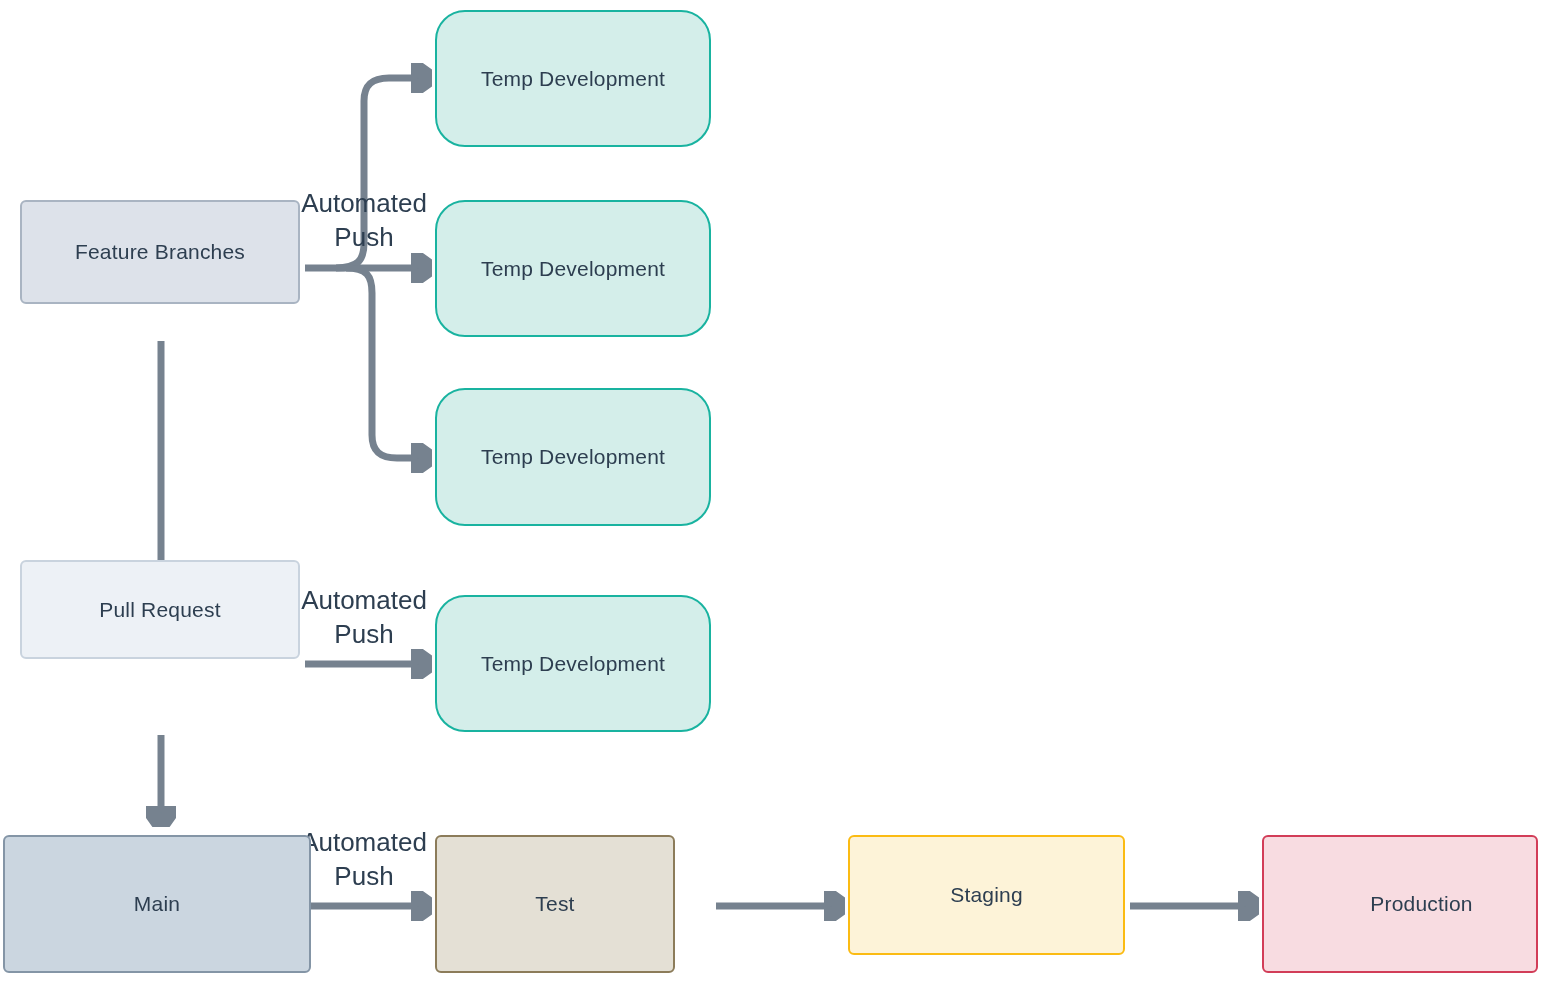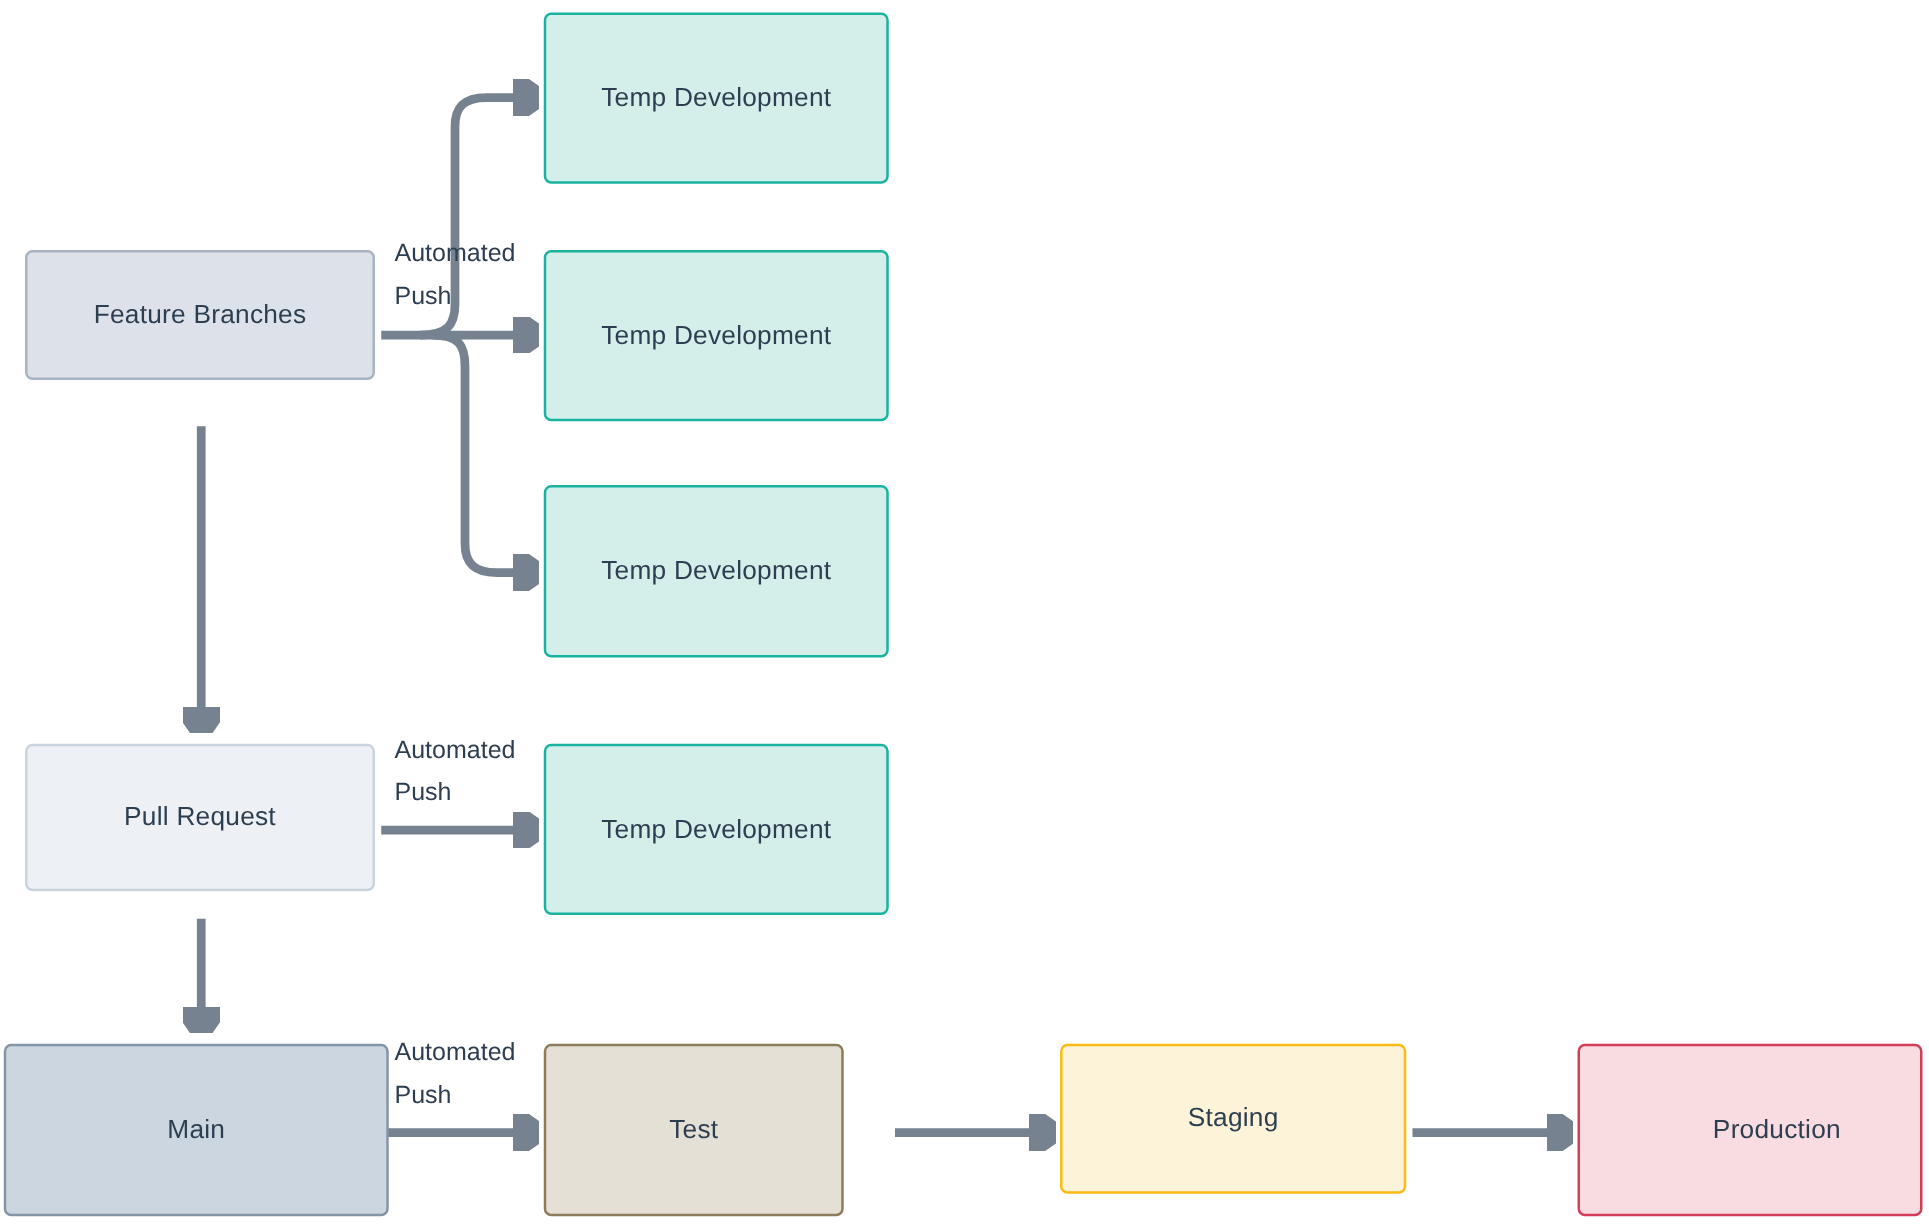--- a/index.html
+++ b/index.html
@@ -50,7 +50,7 @@
   }
   
   .n-feature   { background: #DDE2EA; border-color: #A9B4C2; }
-  .n-temp      { background: #D4EEEA; border-color: #19B3A0; }
+  .n-temp      { background: #D4EEEA; border-color: #19B3A0; border-radius: 30px; }
   .n-pull      { background: #EDF1F6; border-color: #C9D3DE; }
   .n-main      { background: #CBD6E0; border-color: #8495A6; }
   .n-test      { background: #E4E0D5; border-color: #8C7C5A; }

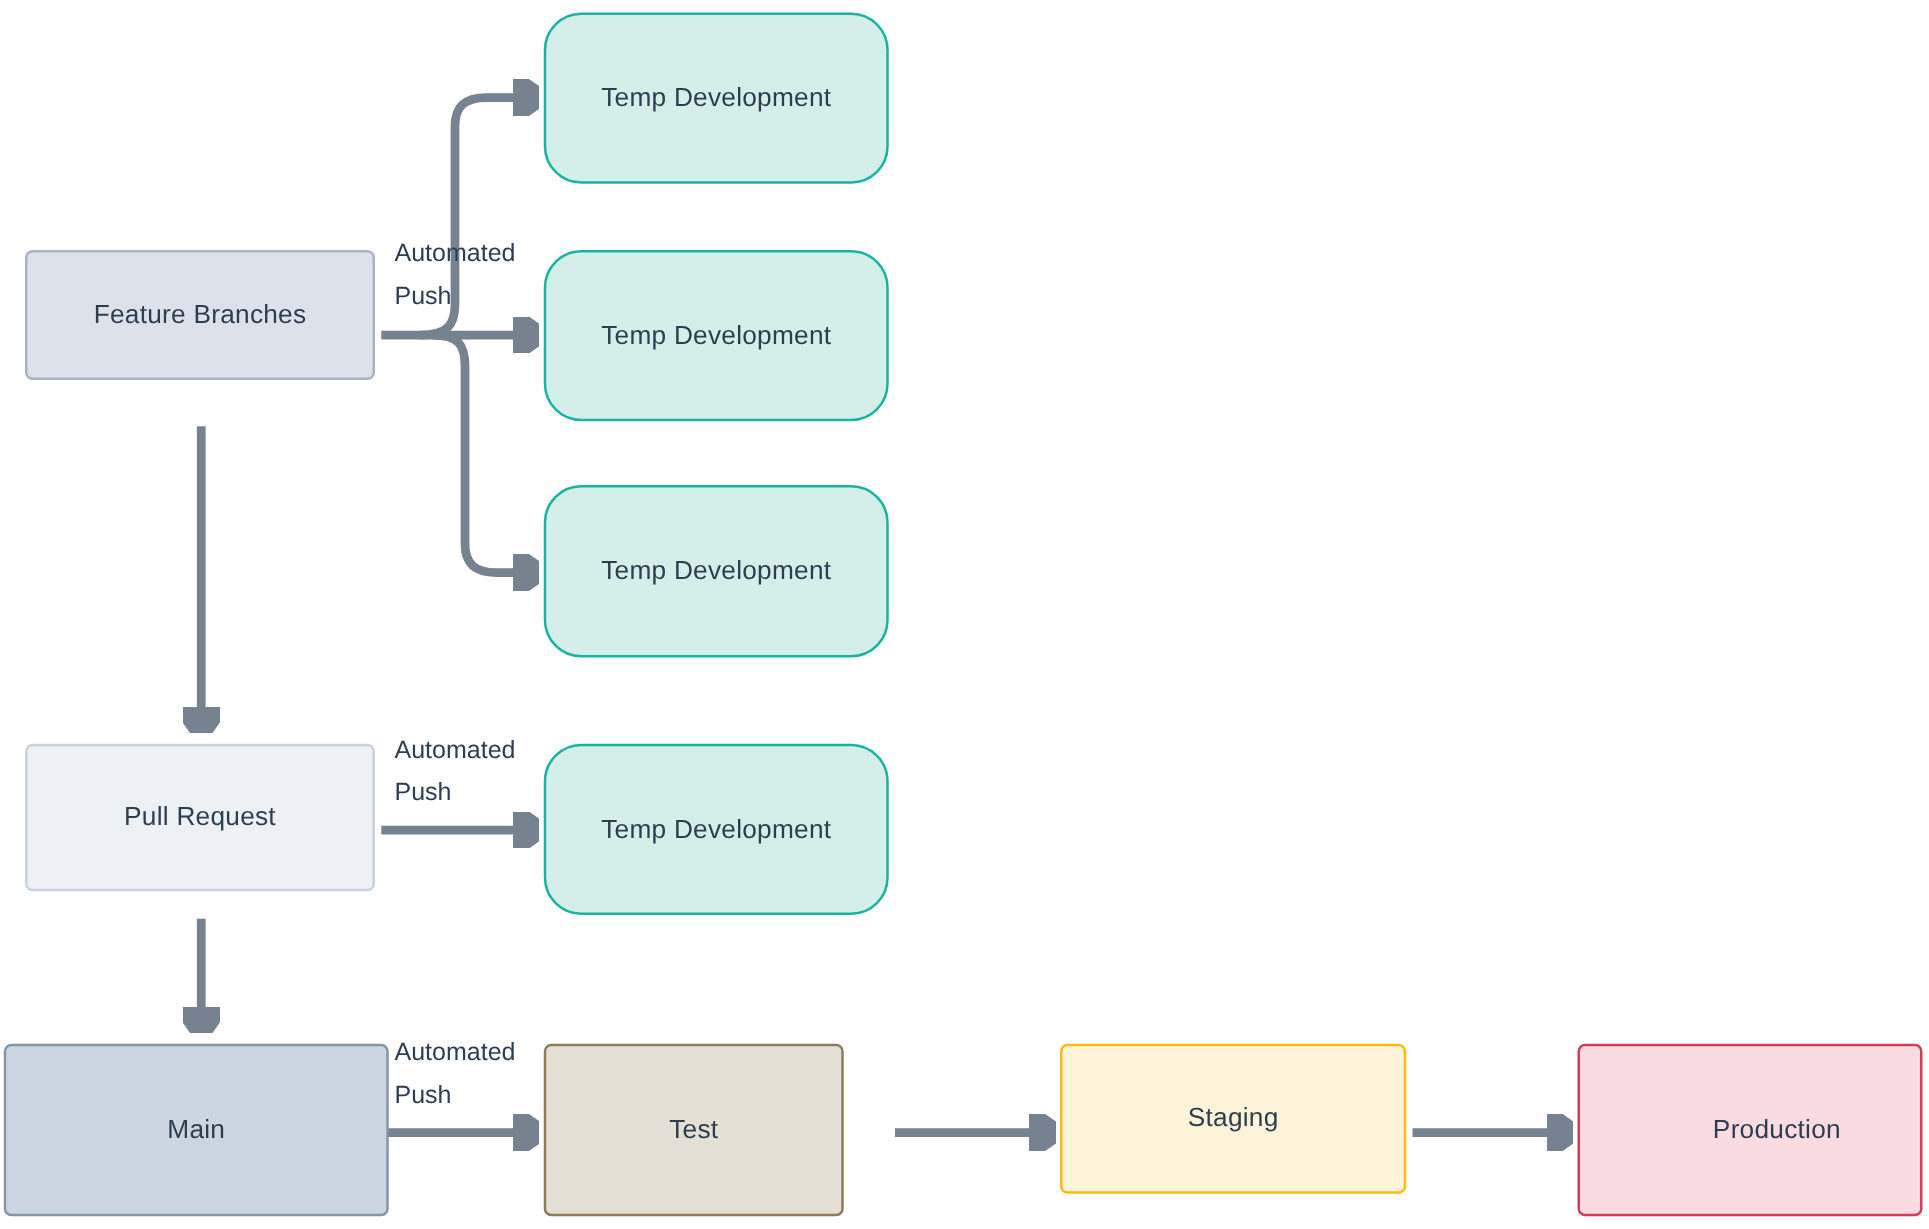--- a/index.html
+++ b/index.html
@@ -42,9 +42,9 @@
   .edge-label {
     position: absolute;
     transform: translateX(-50%);
-    text-align: left;
+    text-align: center;
     white-space: pre-line;
-    font-size: 20px;
+    font-size: 26px;
     line-height: 34px;
     color: #2D3E50;
   }

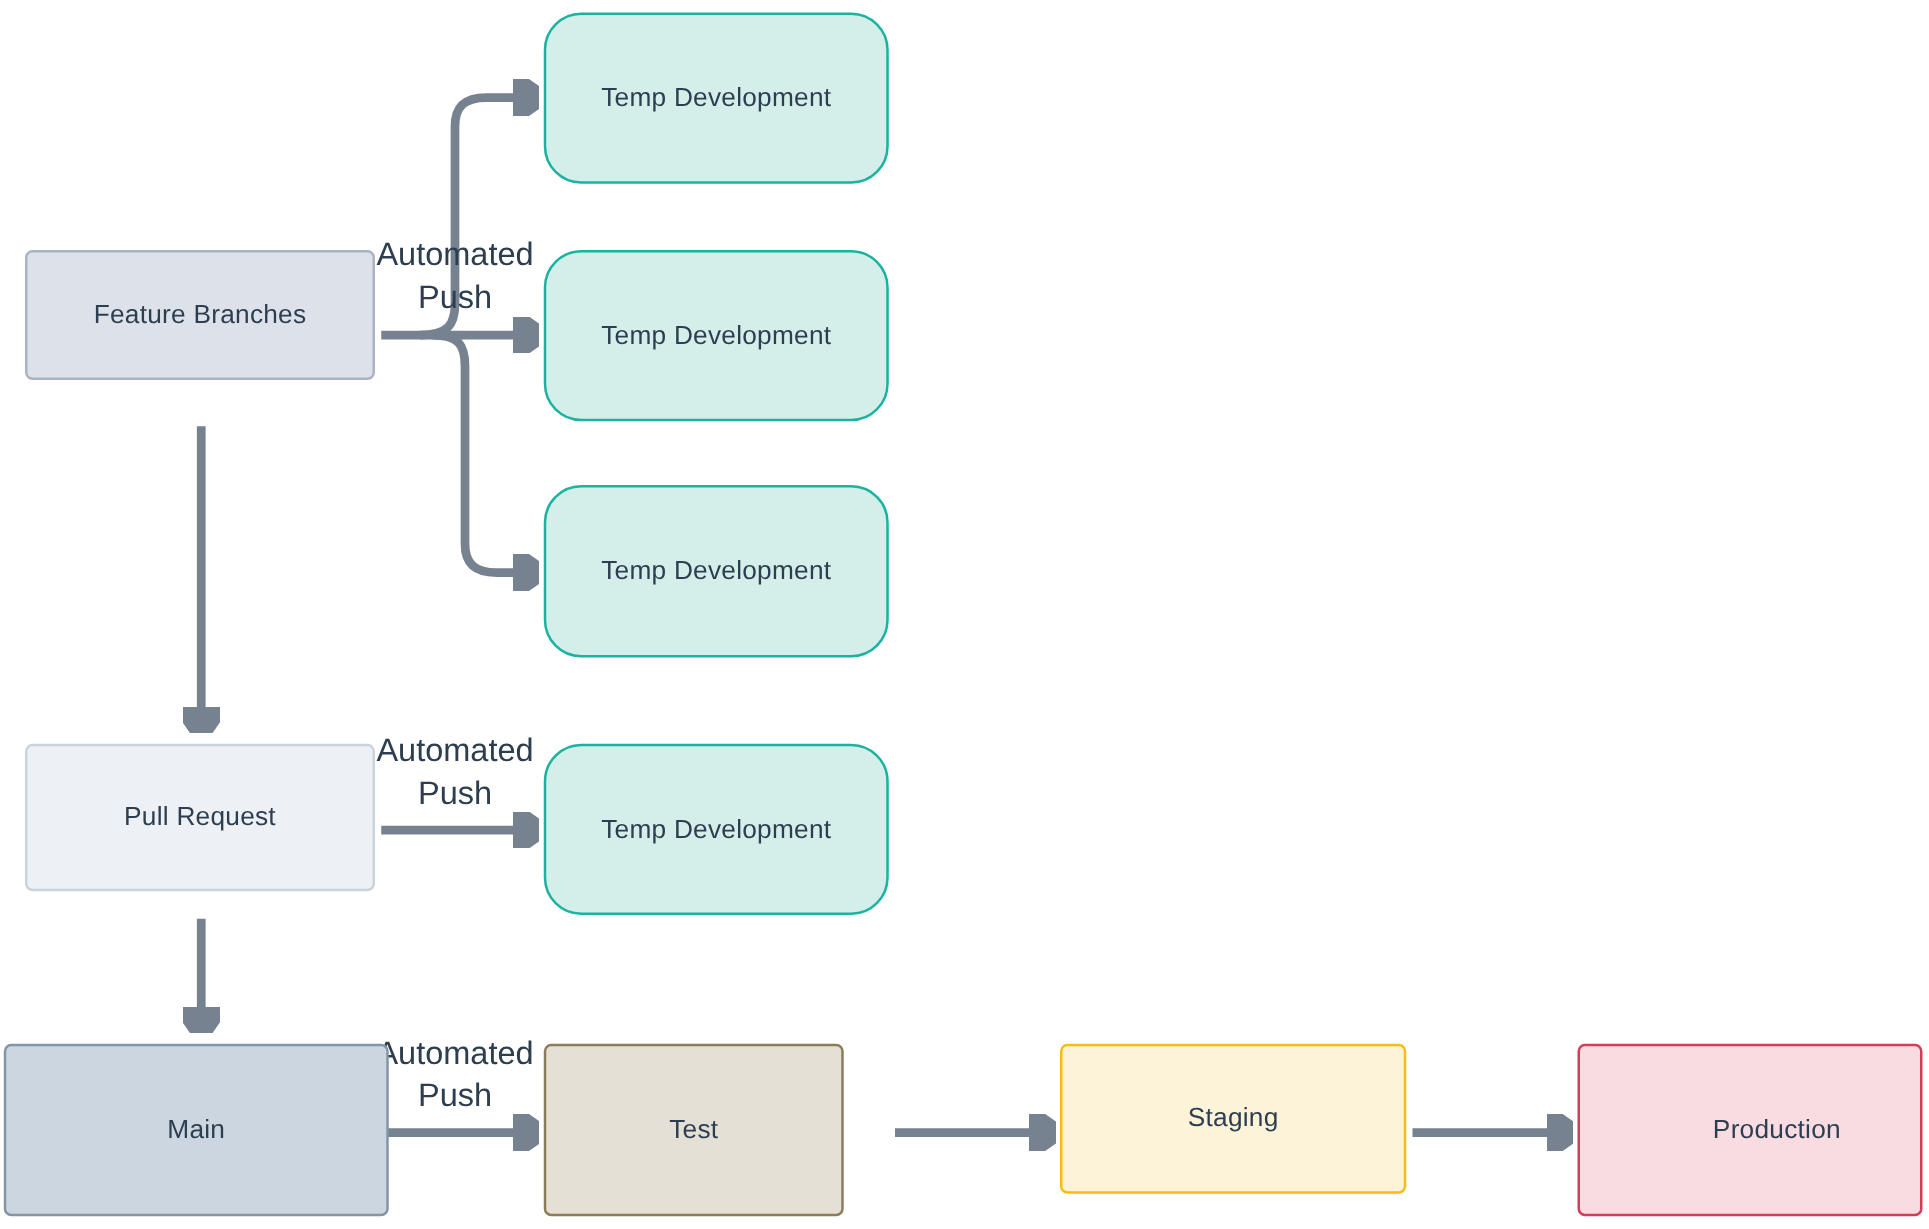--- a/index.html
+++ b/index.html
@@ -61,7 +61,7 @@
   #n-td1     { left: 435px;  top: 10px;  width: 276px; height: 137px; }
   #n-td2     { left: 435px;  top: 200px; width: 276px; height: 137px; }
   #n-td3     { left: 435px;  top: 388px; width: 276px; height: 138px; }
-  #n-pr      { left: 20px;   top: 595px; width: 280px; height: 118px; }
+  #n-pr      { left: 20px;   top: 560px; width: 280px; height: 99px; }
   #n-td4     { left: 435px;  top: 595px; width: 276px; height: 137px; }
   #n-main    { left: 3px;   top: 835px; width: 308px; height: 138px; text-align: center; }
   #n-test    { left: 435px;  top: 835px; width: 240px; height: 138px; }

